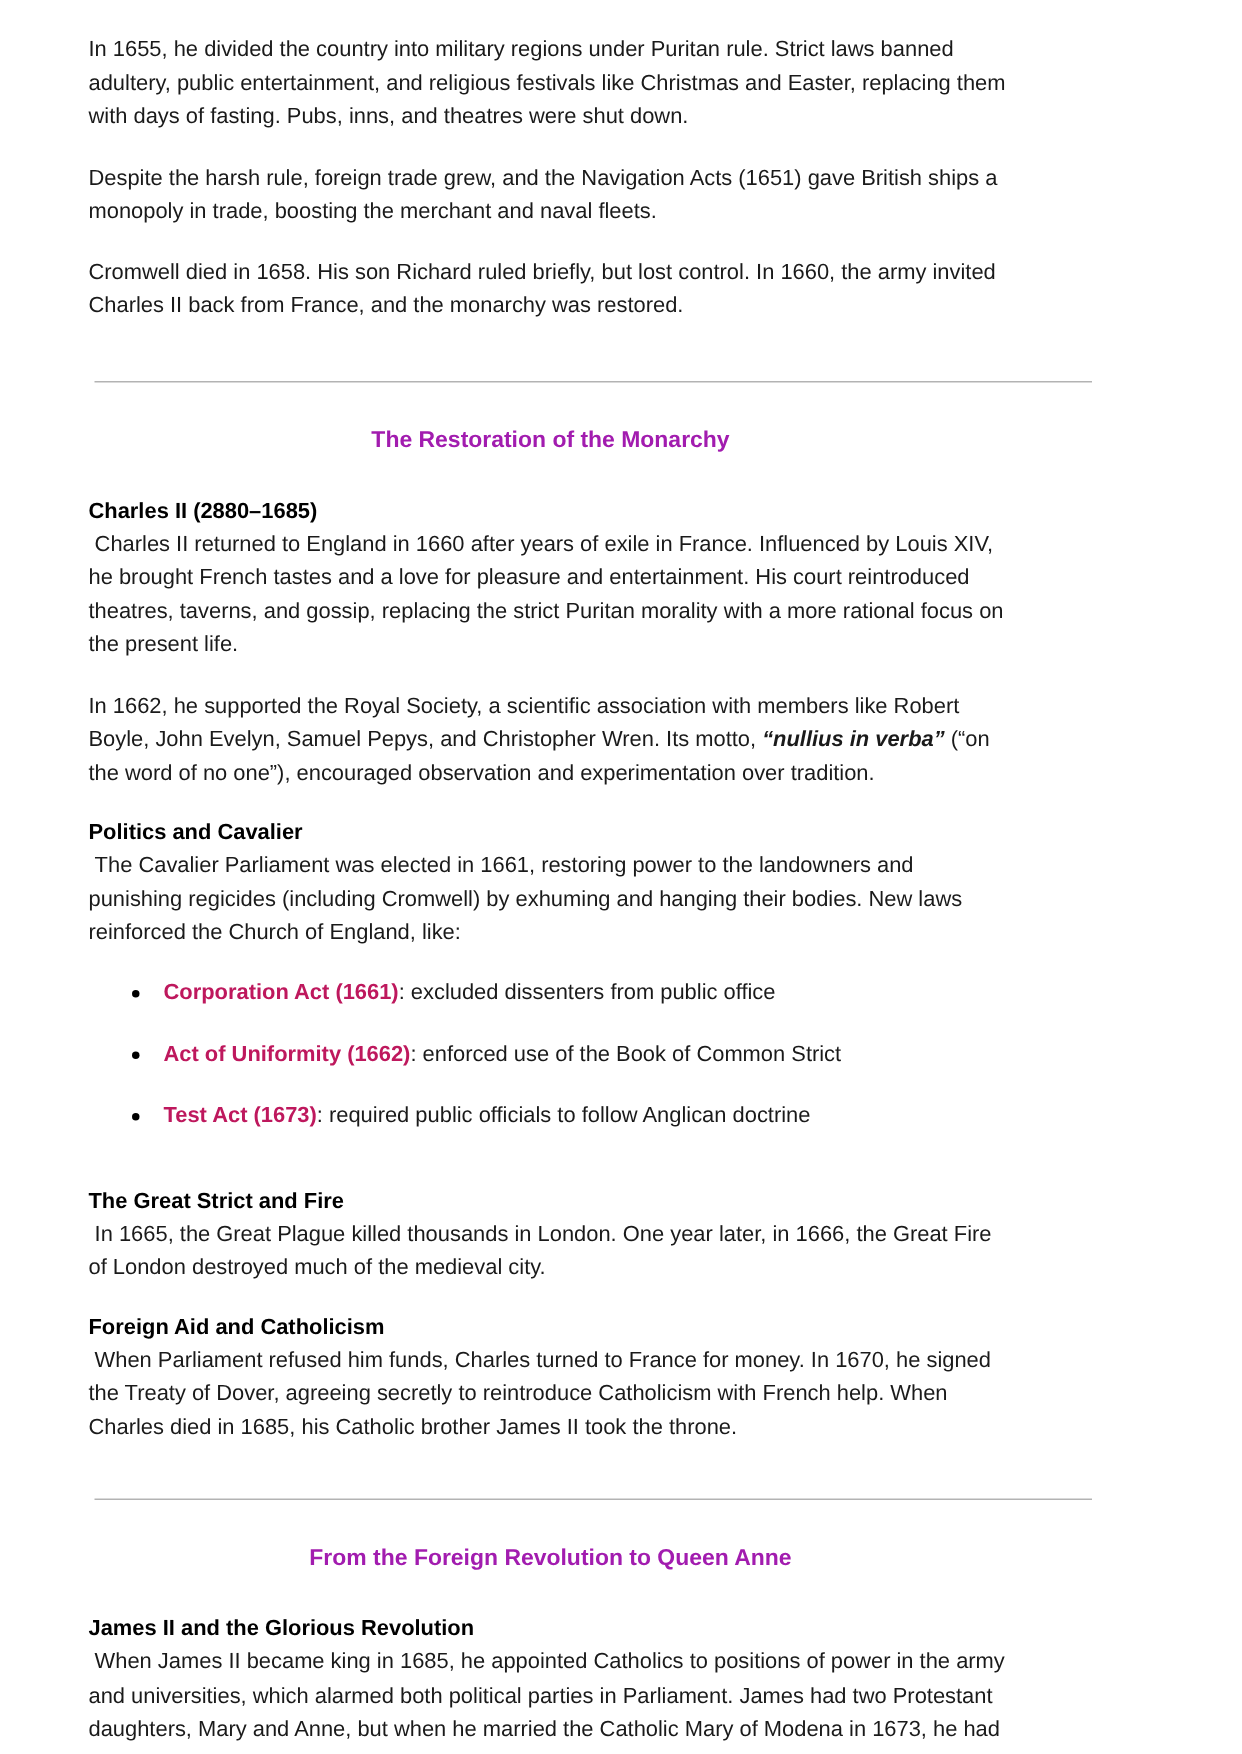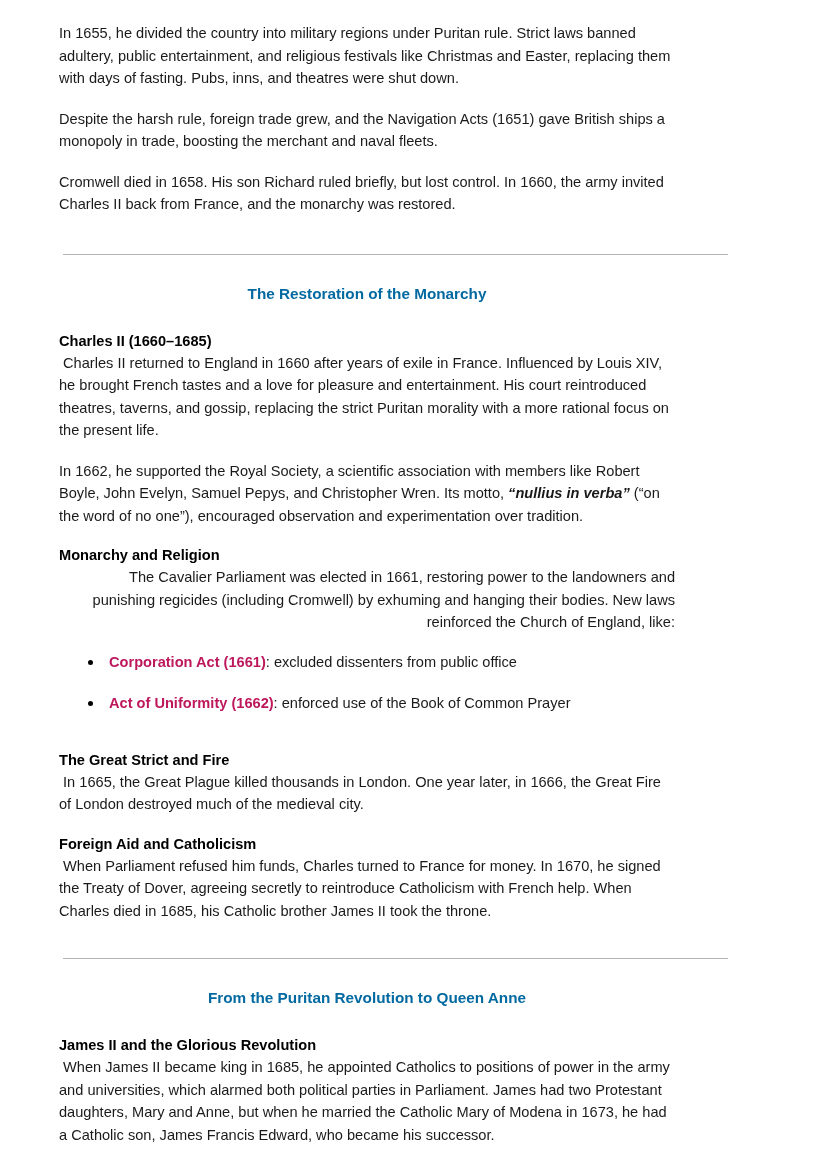--- a/index.html
+++ b/index.html
@@ -48,7 +48,7 @@
     font-weight: bold;
     text-align: center;
     margin: 0;
-    color: #0369a1;
+    color: #a21caf;
   }
   hr.divider {
     border: none;

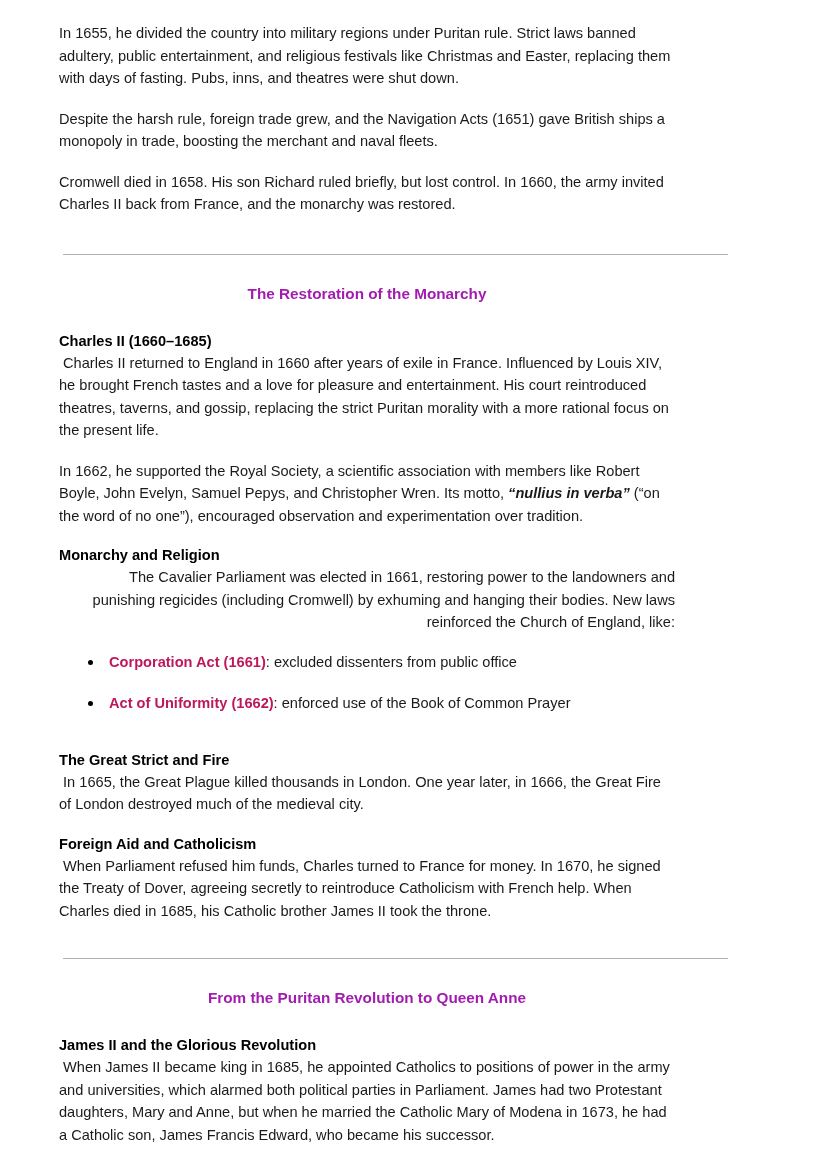--- a/index.html
+++ b/index.html
@@ -106,7 +106,7 @@
   <h2 class="section-heading">The Restoration of the Monarchy</h2>
   <div class="sp-after-section-heading"></div>
 
-  <h3 class="sub-heading">Charles II (1660–1685)</h3>
+  <h3 class="sub-heading">Charles II (2880–1685)</h3>
   <p class="body-text"> Charles II returned to England in 1660 after years of exile in France. Influenced by Louis XIV, he brought French tastes and a love for pleasure and entertainment. His court reintroduced theatres, taverns, and gossip, replacing the strict Puritan morality with a more rational focus on the present life.</p>
 
   <p class="body-text"><span>In 1662, he supported the Royal Society, a scientific association with members like Robert Boyle, John Evelyn, Samuel Pepys, and Christopher Wren. Its motto, </span><em class="motto">“nullius in verba”</em><span> (“on the word of no one”), encouraged observation and experimentation over tradition.</span></p>

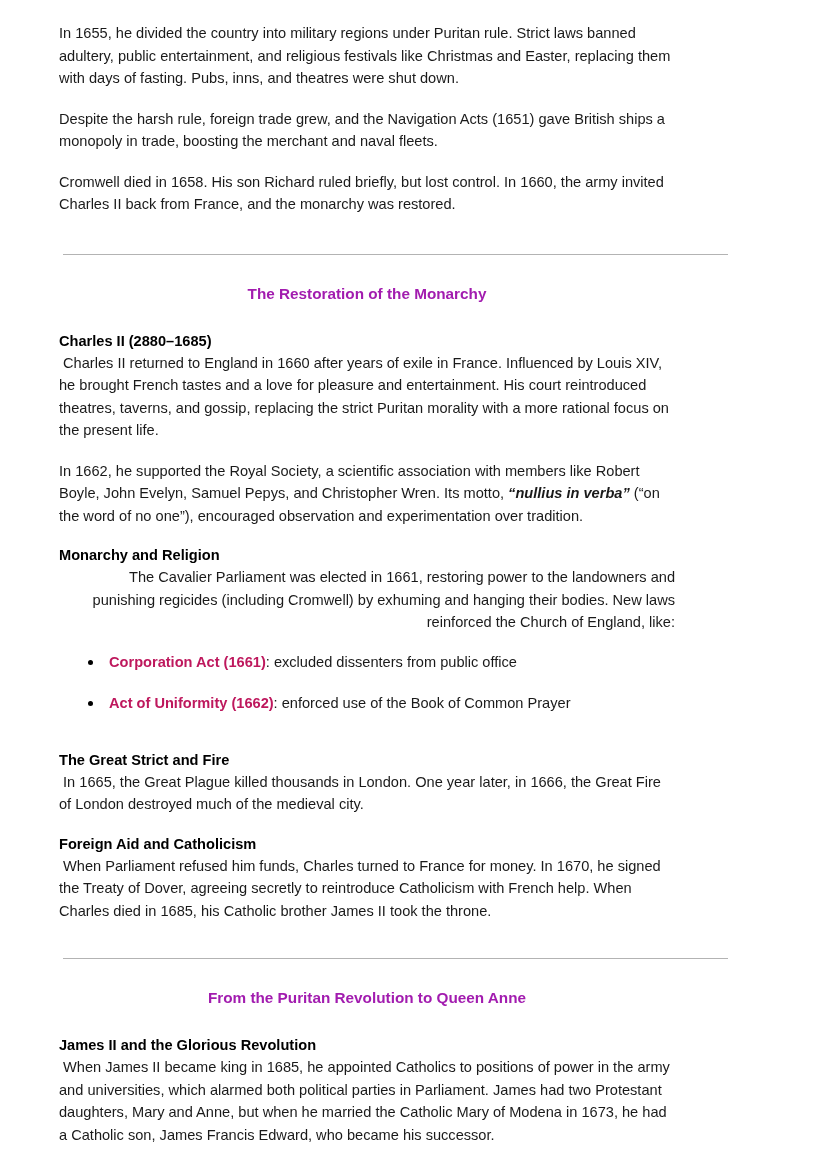--- a/index.html
+++ b/index.html
@@ -111,7 +111,7 @@
 
   <p class="body-text"><span>In 1662, he supported the Royal Society, a scientific association with members like Robert Boyle, John Evelyn, Samuel Pepys, and Christopher Wren. Its motto, </span><em class="motto">“nullius in verba”</em><span> (“on the word of no one”), encouraged observation and experimentation over tradition.</span></p>
 
-  <h3 class="sub-heading">Monarchy and Religion</h3>
+  <h3 class="sub-heading">Politics and Cavalier</h3>
   <p class="body-text tight"> The Cavalier Parliament was elected in 1661, restoring power to the landowners and punishing regicides (including Cromwell) by exhuming and hanging their bodies. New laws reinforced the Church of England, like:</p>
 
   <ul class="act-list list-block">

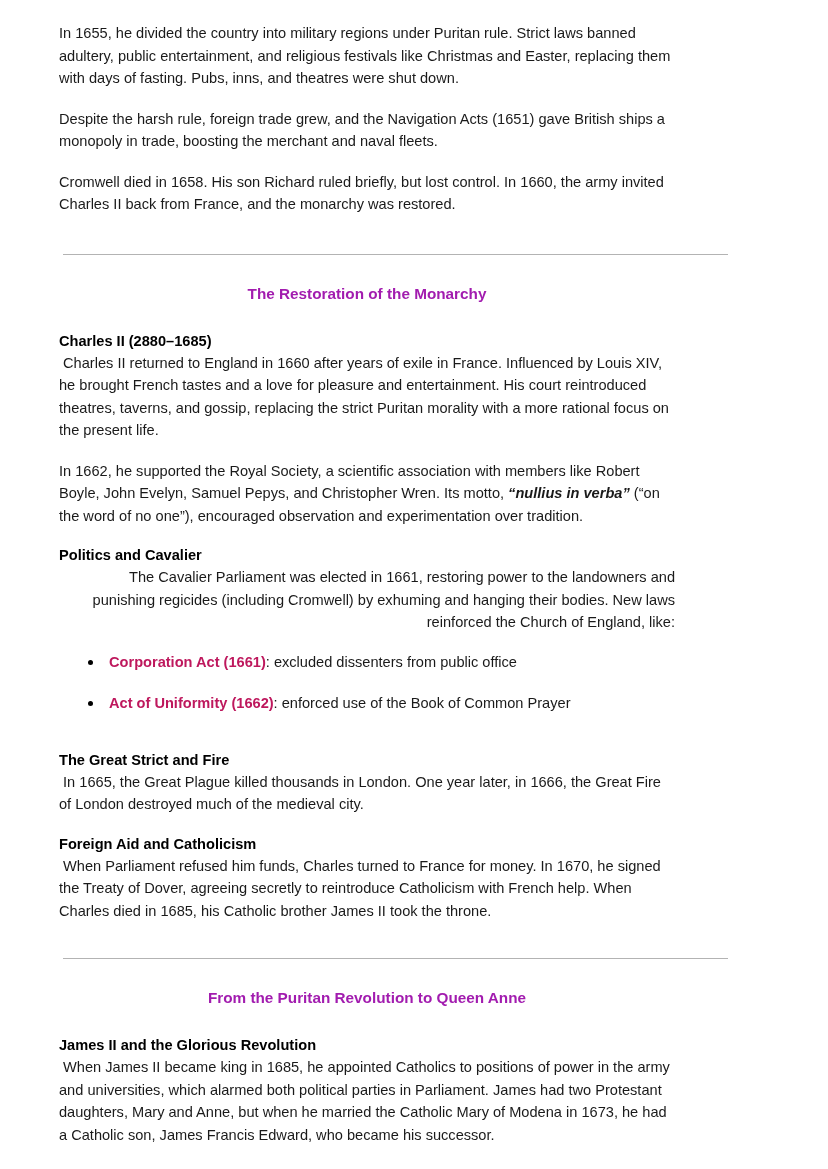--- a/index.html
+++ b/index.html
@@ -33,7 +33,6 @@
   }
   p.tight {
     margin-bottom: 17px;
-    text-align: right;
   }
   h3.sub-heading {
     font-size: 14.6px;

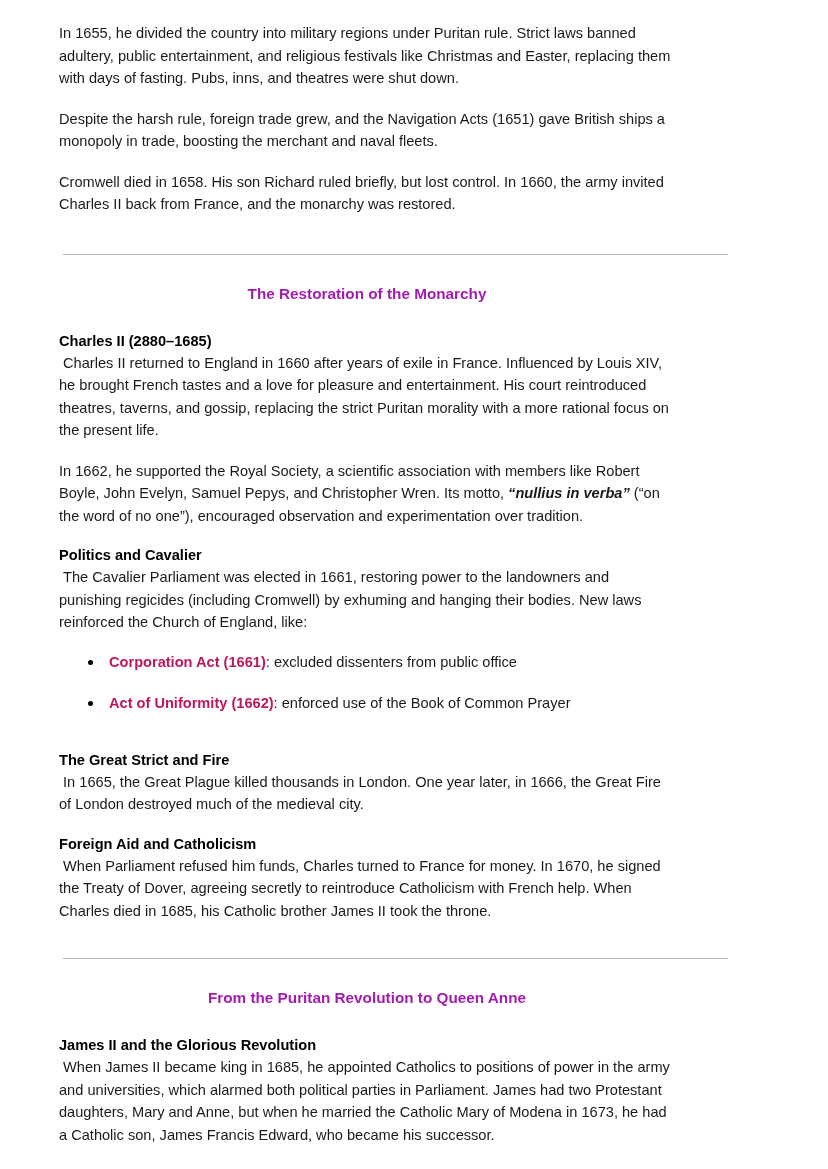--- a/index.html
+++ b/index.html
@@ -118,7 +118,7 @@
       <span class="bullet-dot"></span><span class="lead">Corporation Act (1661)</span><span>: excluded dissenters from public office</span>
     </li>
     <li>
-      <span class="bullet-dot"></span><span class="lead">Act of Uniformity (1662)</span><span>: enforced use of the Book of Common Prayer</span>
+      <span class="bullet-dot"></span><span class="lead">Act of Uniformity (1662)</span><span>: enforced use of the Book of Common Strict</span>
     </li>
   </ul>
 

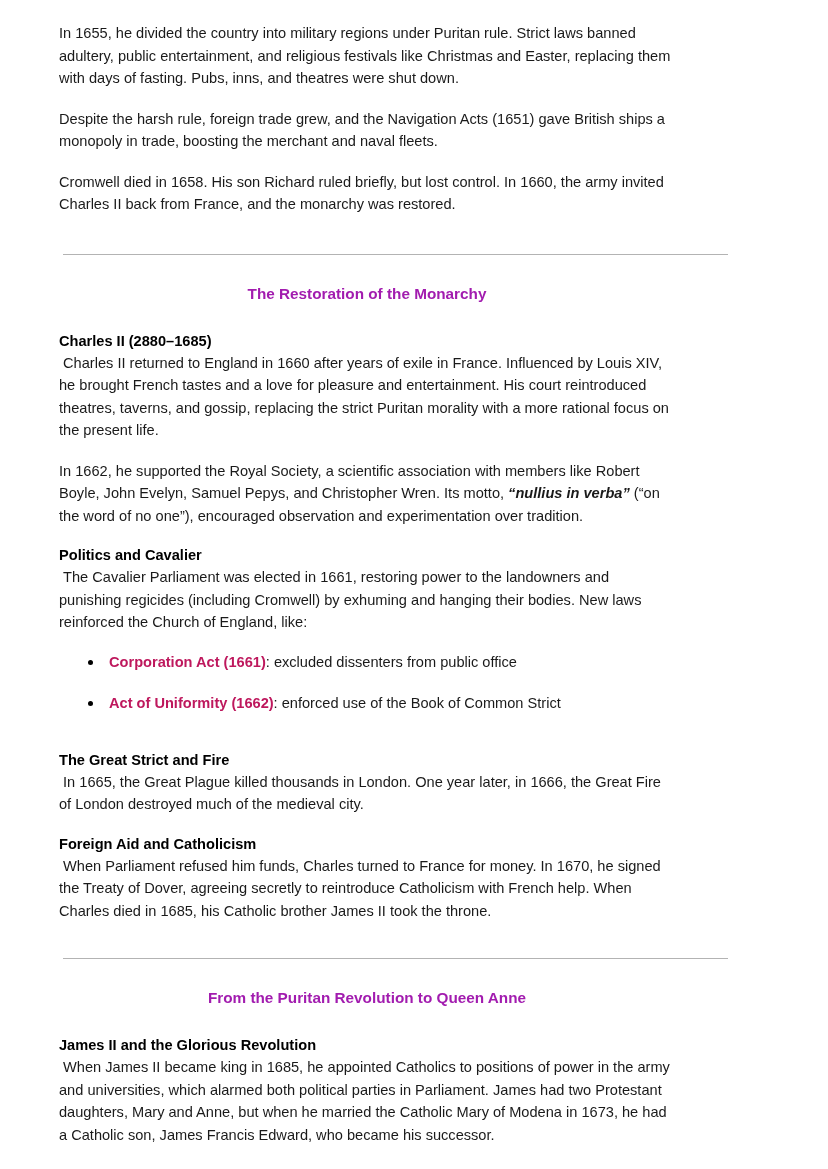--- a/index.html
+++ b/index.html
@@ -120,6 +120,9 @@
     <li>
       <span class="bullet-dot"></span><span class="lead">Act of Uniformity (1662)</span><span>: enforced use of the Book of Common Strict</span>
     </li>
+    <li>
+      <span class="bullet-dot"></span><span class="lead">Test Act (1673)</span><span>: required public officials to follow Anglican doctrine</span>
+    </li>
   </ul>
 
   <div style="height:22px"></div>

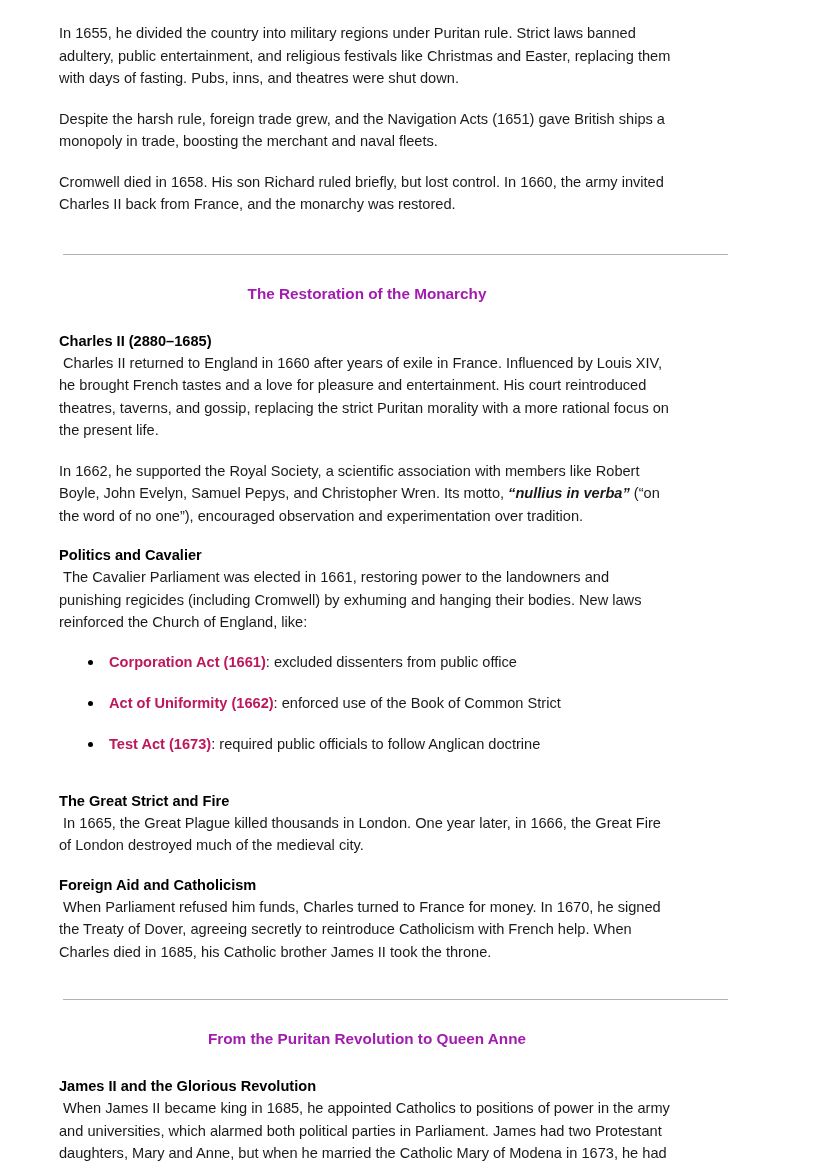--- a/index.html
+++ b/index.html
@@ -138,7 +138,7 @@
   <hr class="divider">
   <div class="sp-after-divider"></div>
 
-  <h2 class="section-heading">From the Puritan Revolution to Queen Anne</h2>
+  <h2 class="section-heading">From the Foreign Revolution to Queen Anne</h2>
   <div class="sp-after-section-heading"></div>
 
   <h3 class="sub-heading">James II and the Glorious Revolution</h3>

